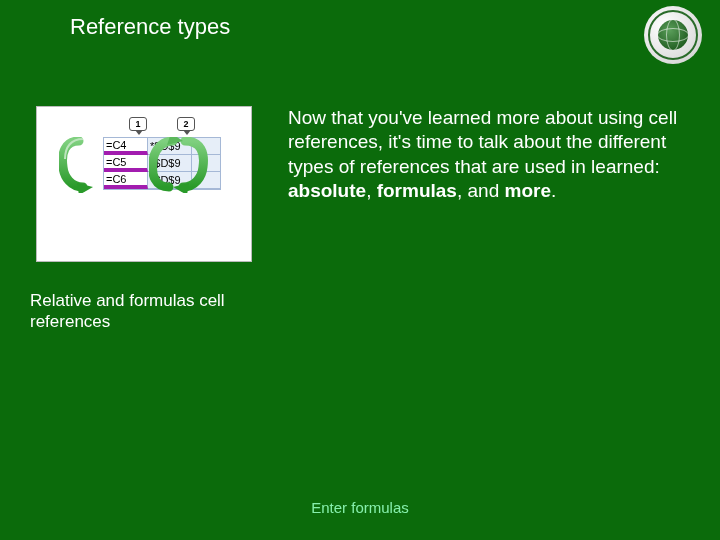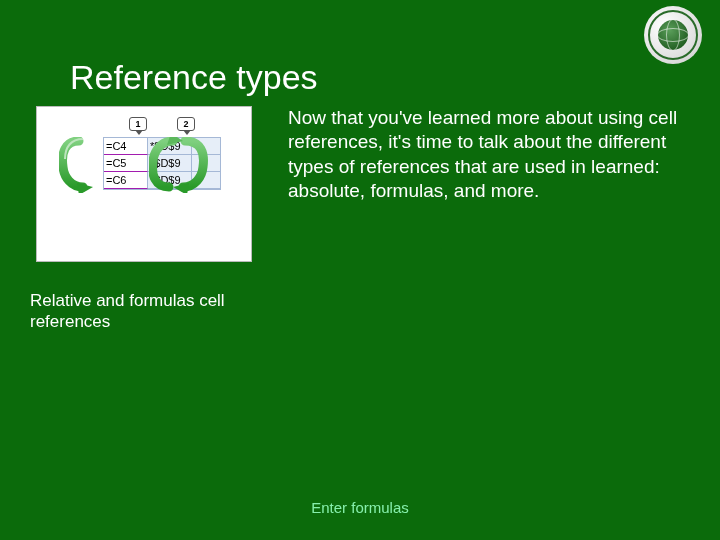--- a/index.html
+++ b/index.html
@@ -16,10 +16,9 @@
     position: absolute;
     top: 14px;
     left: 70px;
-    font-size: 34px;
+    font-size: 22px;
     font-weight: 400;
     color: #fff;
-    margin-top: 44px;
   }
   .logo {
     position: absolute;

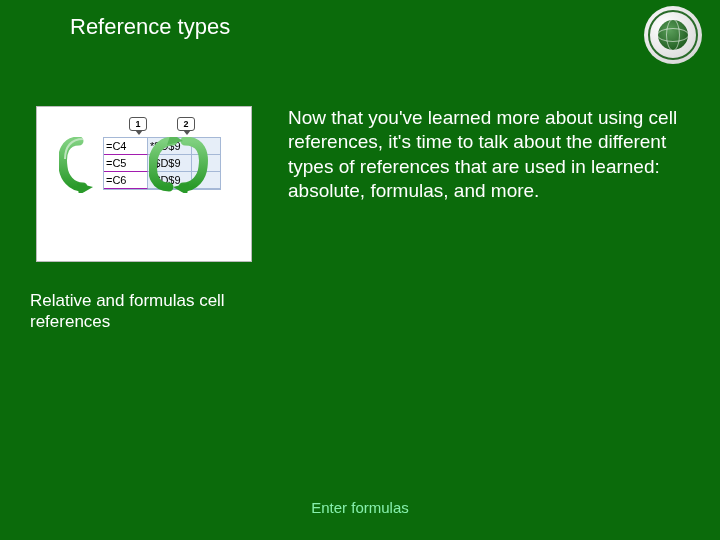--- a/index.html
+++ b/index.html
@@ -114,7 +114,7 @@
   .cell-a {
     width: 44px;
     border-right: 1px solid #a5b8d6;
-    border-bottom: 1px solid #a21caf;
+    border-bottom: 4px solid #a21caf;
     font-family: Arial, sans-serif;
     font-size: 11px;
     color: #000;

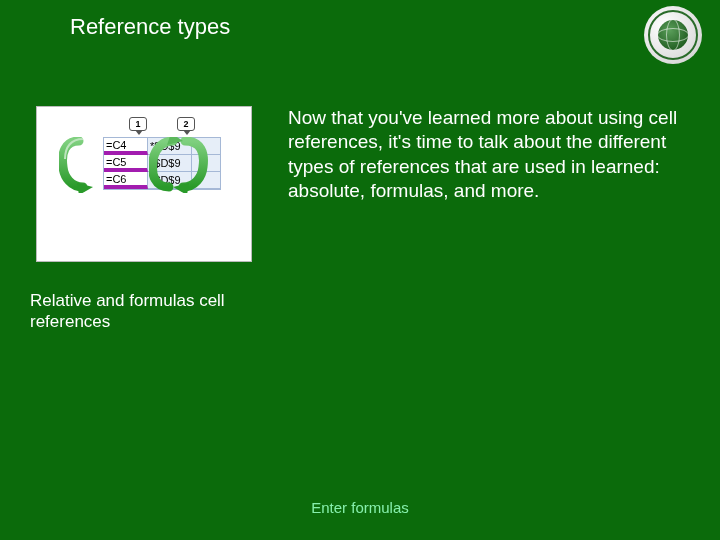--- a/index.html
+++ b/index.html
@@ -164,7 +164,7 @@
     line-height: 1.28;
     color: #fff;
   }
-  .body-text b { font-weight: 400; }
+  .body-text b { font-weight: 700; }
 
   .caption {
     position: absolute;

